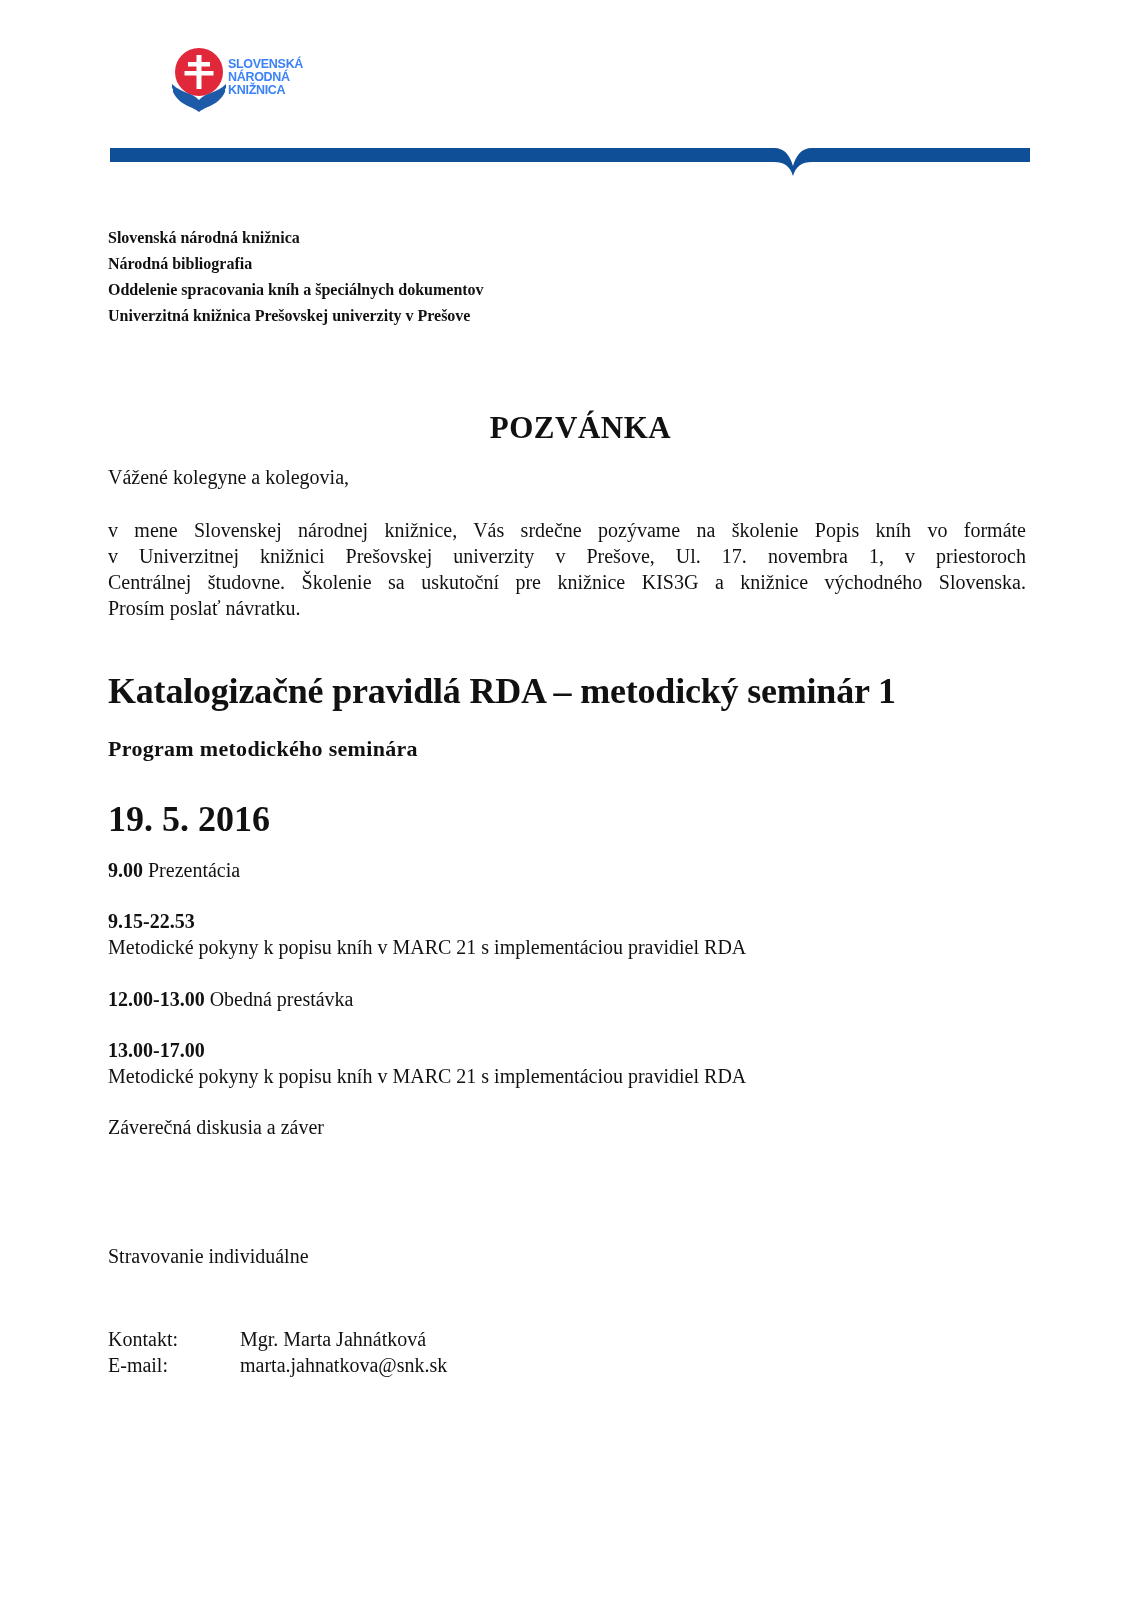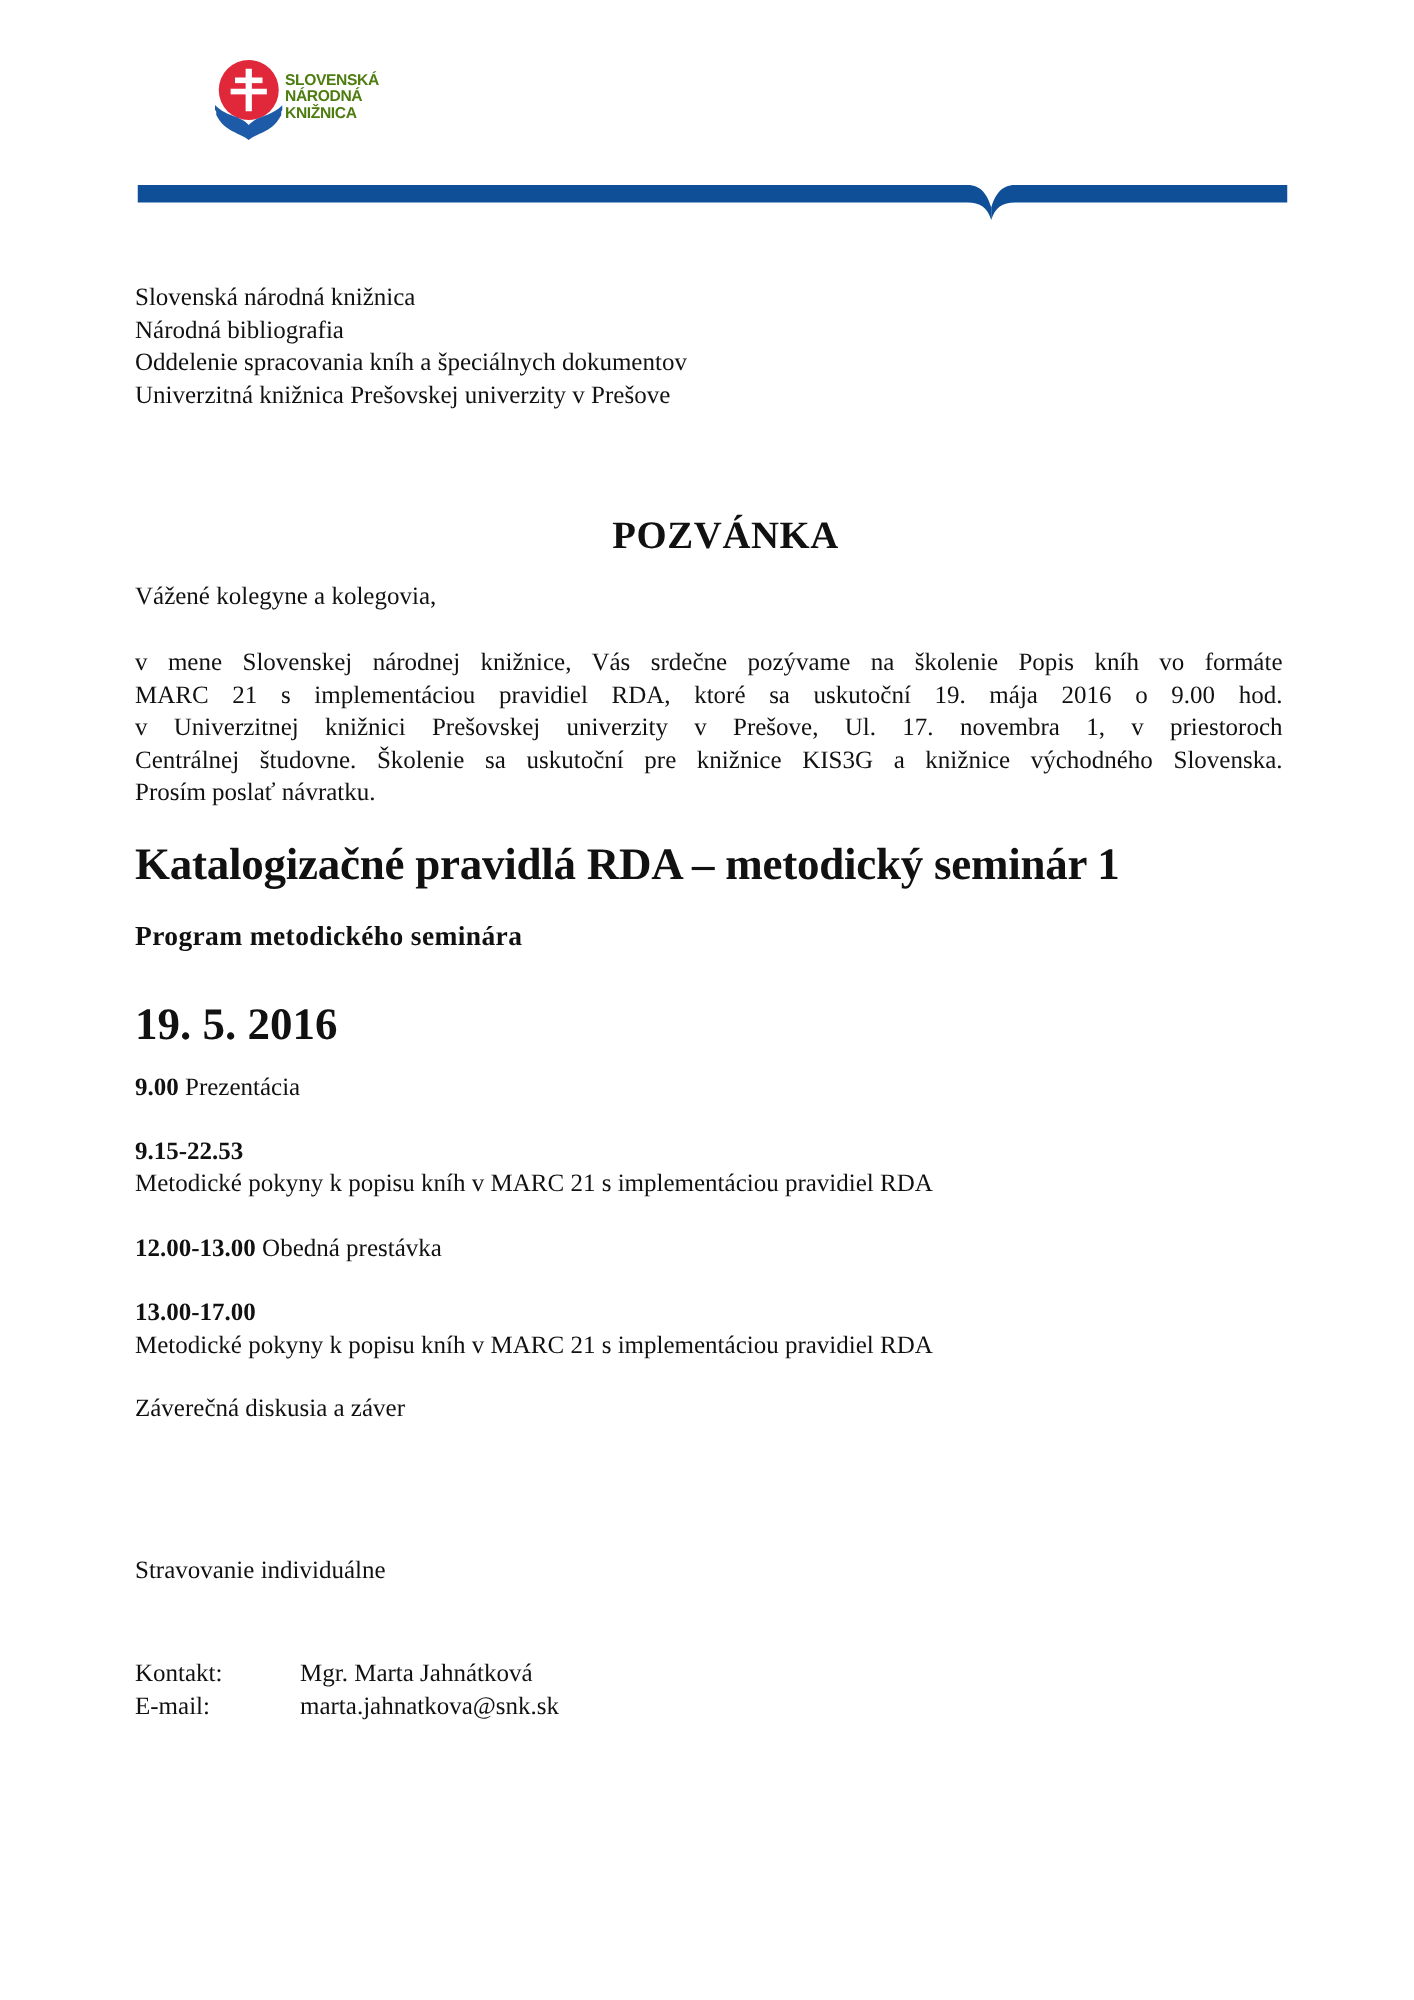--- a/index.html
+++ b/index.html
@@ -11,7 +11,7 @@
   .logo { position: absolute; left: 172px; top: 48px; width: 140px; height: 64px; }
   .logo svg { position: absolute; left: 0; top: 0; }
   .logo-text { position: absolute; left: 56px; top: 10px; font-family: "Liberation Sans", "DejaVu Sans", sans-serif;
-               font-weight: bold; font-size: 12.5px; line-height: 13px; color: #4d7c0f; letter-spacing: -0.3px; }
+               font-weight: bold; font-size: 12.5px; line-height: 13px; color: #3b82f6; letter-spacing: -0.3px; }
   .logo-text div { white-space: nowrap; }
 
   

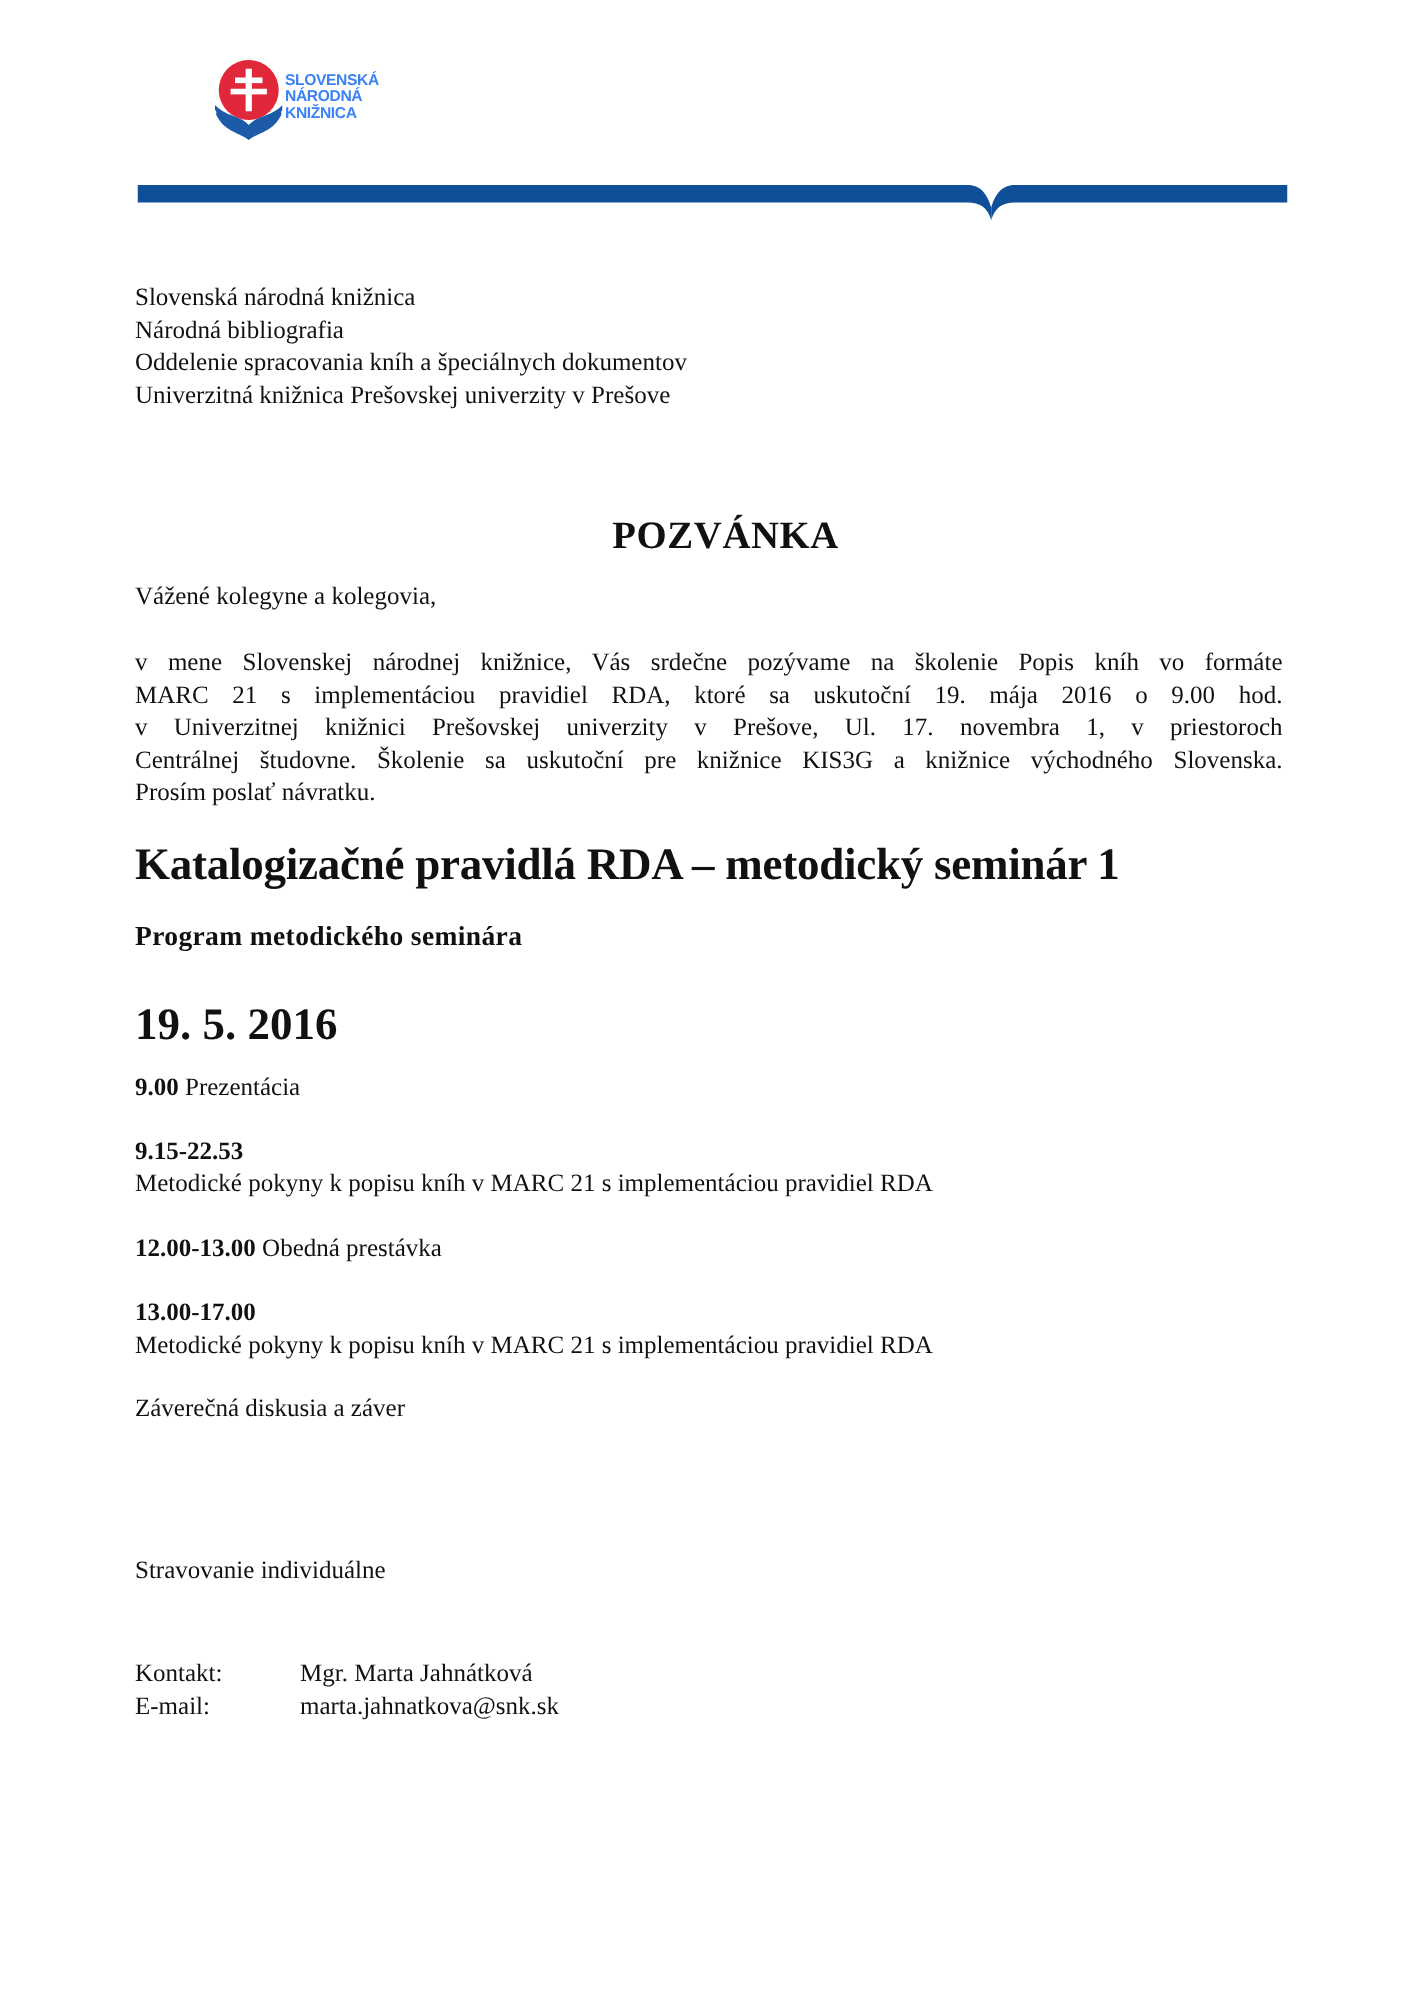--- a/index.html
+++ b/index.html
@@ -19,7 +19,7 @@
 
   
   .abs { position: absolute; left: 108px; white-space: nowrap; }
-  .org { top: 225px; font-weight: normal; font-size: 20px; line-height: 26px; }
+  .org { top: 225px; font-weight: bold; font-size: 16px; line-height: 26px; }
   .title { position: absolute; top: 394px; left: 0; width: 1131px; text-align: center; font-weight: bold; font-size: 31px; letter-spacing: 0.5px; padding-left: 0; margin-top: 16px; }
   .title span { display: inline-block; margin-left: 30px; }
   .greet { top: 466px; font-size: 20px; }

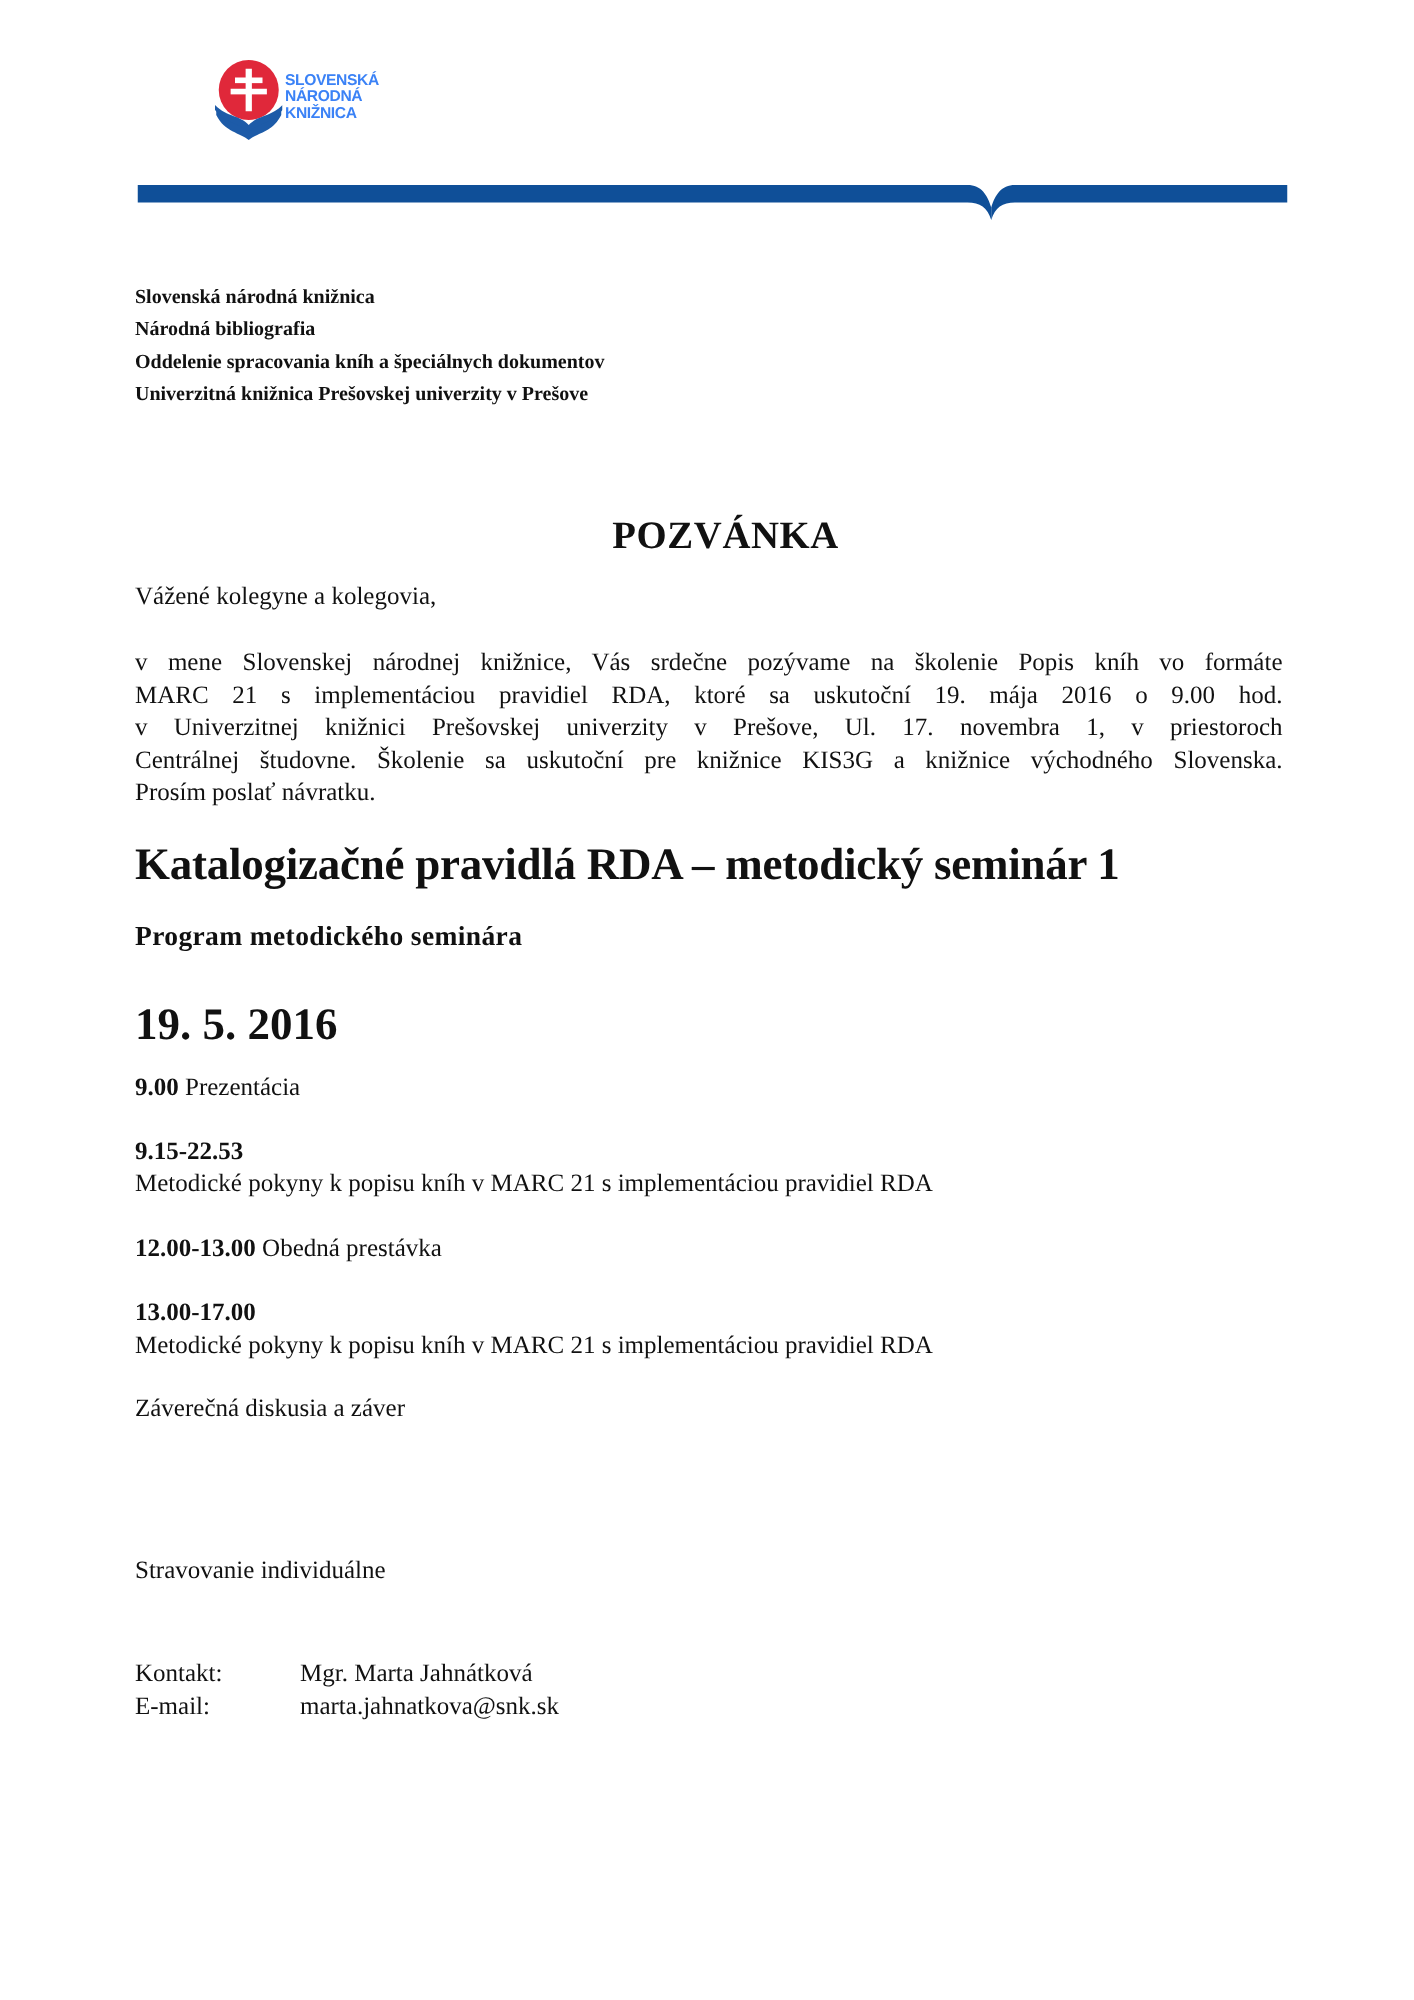--- a/index.html
+++ b/index.html
@@ -77,7 +77,6 @@
 
   <div class="para">
     <span class="ln">v mene Slovenskej národnej knižnice, Vás srdečne pozývame na školenie Popis kníh vo formáte</span>
-    <span class="ln">MARC 21 s implementáciou pravidiel RDA, ktoré sa uskutoční 19. mája 2016 o 9.00 hod.</span>
     <span class="ln">v Univerzitnej knižnici Prešovskej univerzity v Prešove, Ul. 17. novembra 1, v priestoroch</span>
     <span class="ln">Centrálnej študovne. Školenie sa uskutoční pre  knižnice KIS3G a knižnice východného Slovenska.</span>
     <span class="ln last">Prosím poslať návratku.</span>

